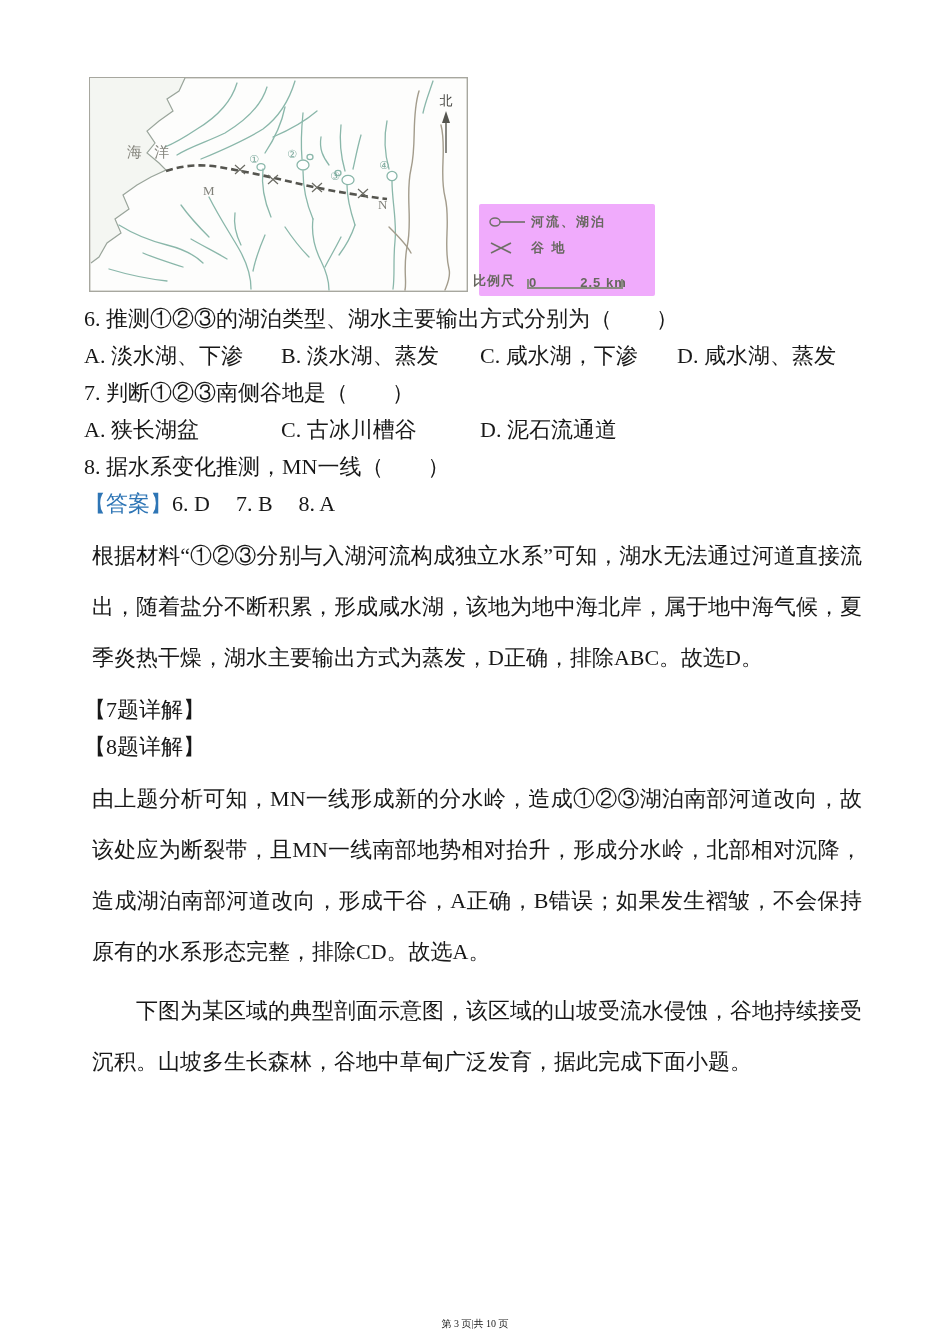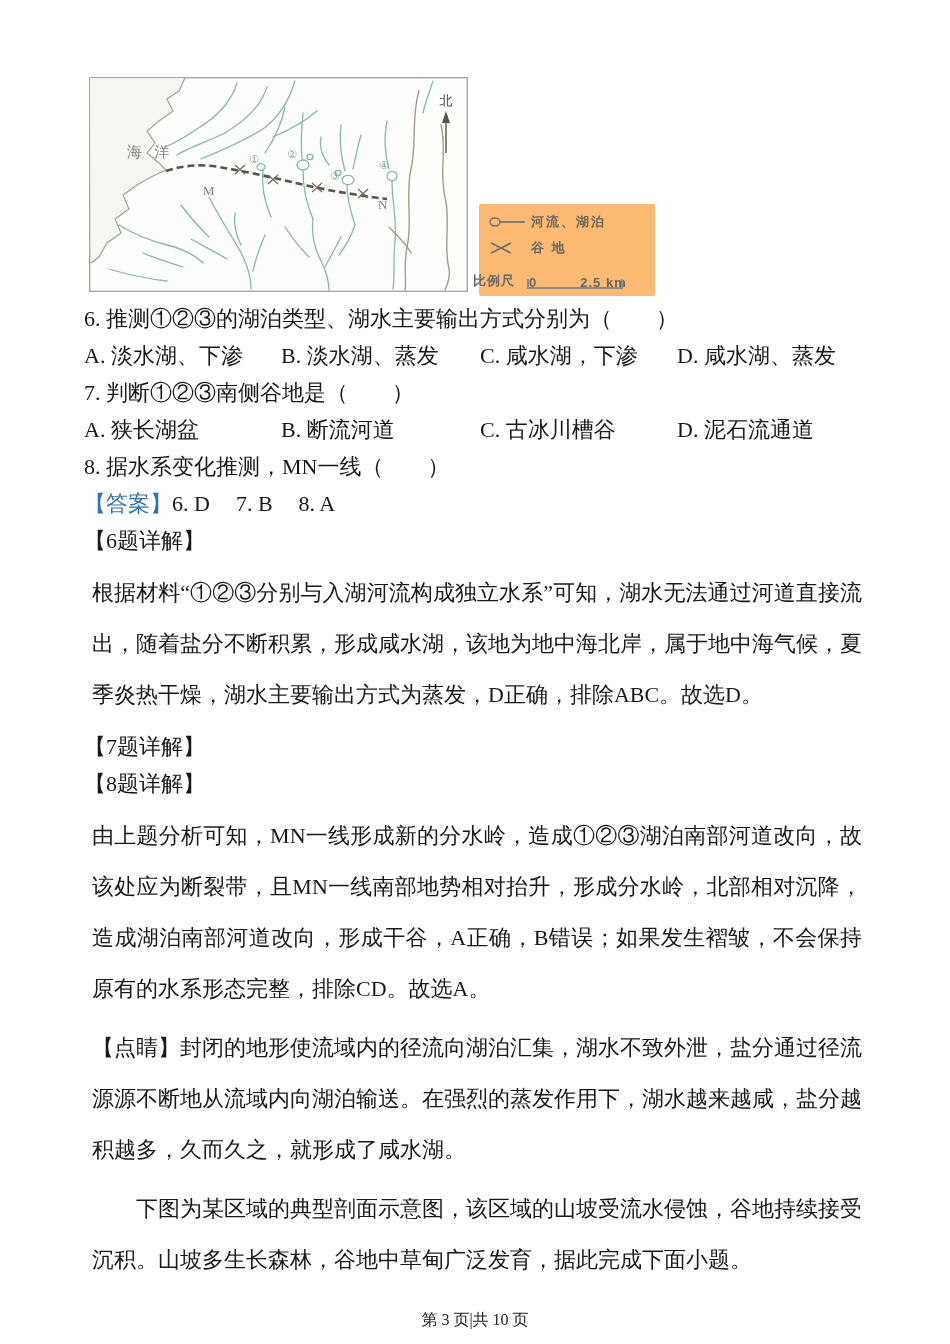--- a/index.html
+++ b/index.html
@@ -25,7 +25,7 @@
   .north-head{fill:#55554f;}
 
   
-  .legend{position:absolute;left:479px;top:204px;width:176px;height:92px;background:#fdba74;
+  .legend{position:absolute;left:479px;top:204px;width:176px;height:92px;background:#f0abfc;
           border-radius:2px;font-family:"Liberation Sans",sans-serif;color:#67675f;font-weight:bold;}
   .lg-row{display:flex;align-items:center;height:24px;padding-left:8px;font-size:13px;letter-spacing:2px;}
   .lg-sym{width:44px;flex:0 0 44px;display:flex;align-items:center;}

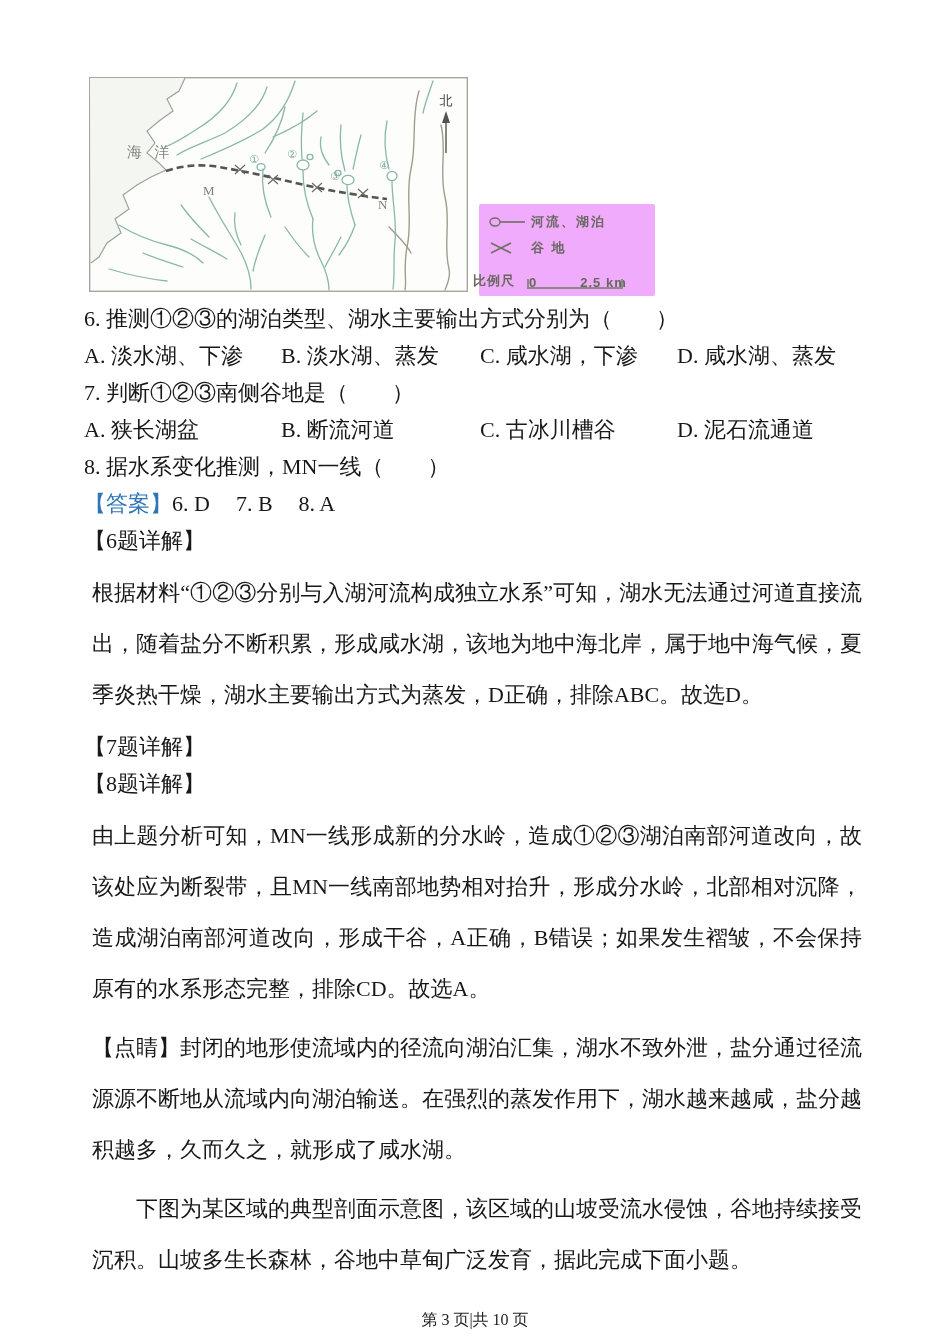--- a/index.html
+++ b/index.html
@@ -166,7 +166,6 @@
     <div class="line">7. 判断①②③南侧谷地是（　　）</div>
     <div class="opts">
       <span>A. 狭长湖盆</span>
-      <span>B. 断流河道</span>
       <span>C. 古冰川槽谷</span>
       <span>D. 泥石流通道</span>
     </div>

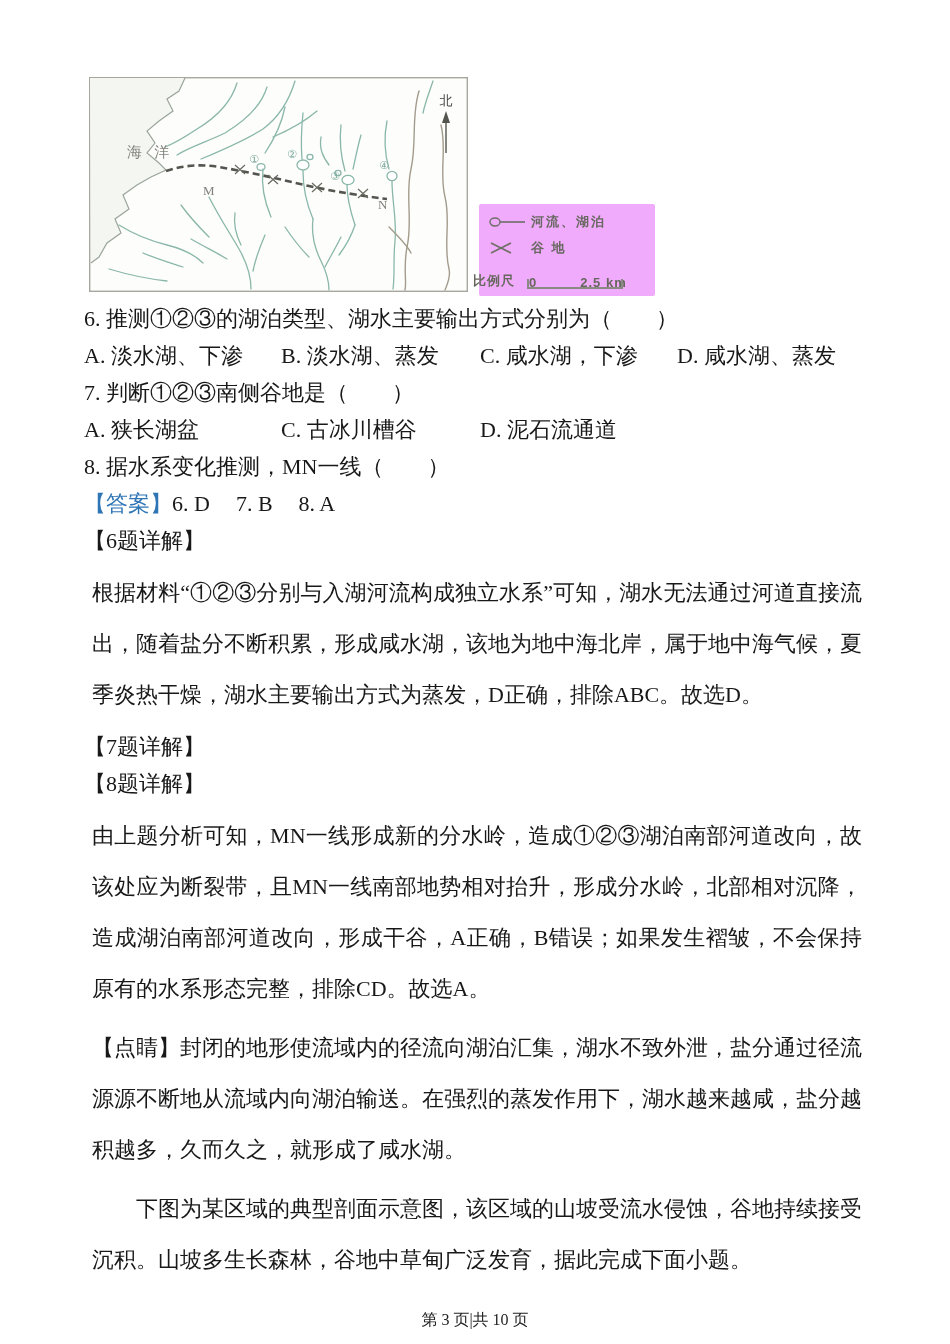--- a/index.html
+++ b/index.html
@@ -177,7 +177,6 @@
     </div>
 
 
-    <div class="line">【6题详解】</div>
     <p class="just">根据材料“①②③分别与入湖河流构成独立水系”可知，湖水无法通过河道直接流出，随着盐分不断积累，形成咸水湖，该地为地中海北岸，属于地中海气候，夏季炎热干燥，湖水主要输出方式为蒸发，D正确，排除ABC。故选D。</p>
 
     <div class="line">【7题详解】</div>

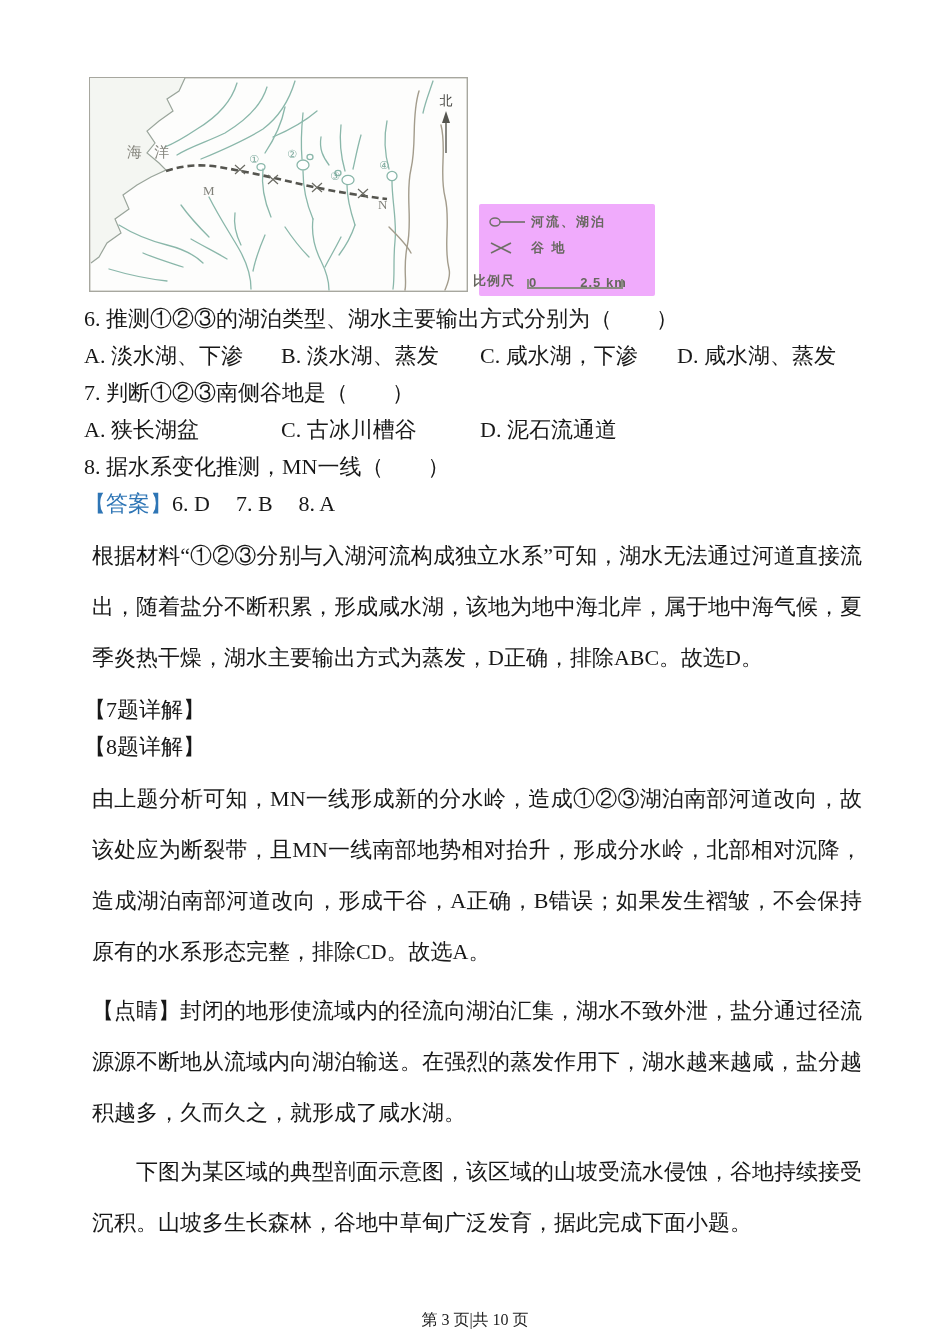--- a/index.html
+++ b/index.html
@@ -184,7 +184,6 @@
     <div class="line">【8题详解】</div>
     <p class="just">由上题分析可知，MN一线形成新的分水岭，造成①②③湖泊南部河道改向，故该处应为断裂带，且MN一线南部地势相对抬升，形成分水岭，北部相对沉降，造成湖泊南部河道改向，形成干谷，A正确，B错误；如果发生褶皱，不会保持原有的水系形态完整，排除CD。故选A。</p>
 
-    <p class="just"><span>【点睛】</span><span>封闭的地形使流域内的径流向湖泊汇集，湖水不致外泄，盐分通过径流源源不断地从流域内向湖泊输送。在强烈的蒸发作用下，湖水越来越咸，盐分越积越多，久而久之，就形成了咸水湖。</span></p>
 
     <p class="just material">下图为某区域的典型剖面示意图，该区域的山坡受流水侵蚀，谷地持续接受沉积。山坡多生长森林，谷地中草甸广泛发育，据此完成下面小题。</p>
   </div>

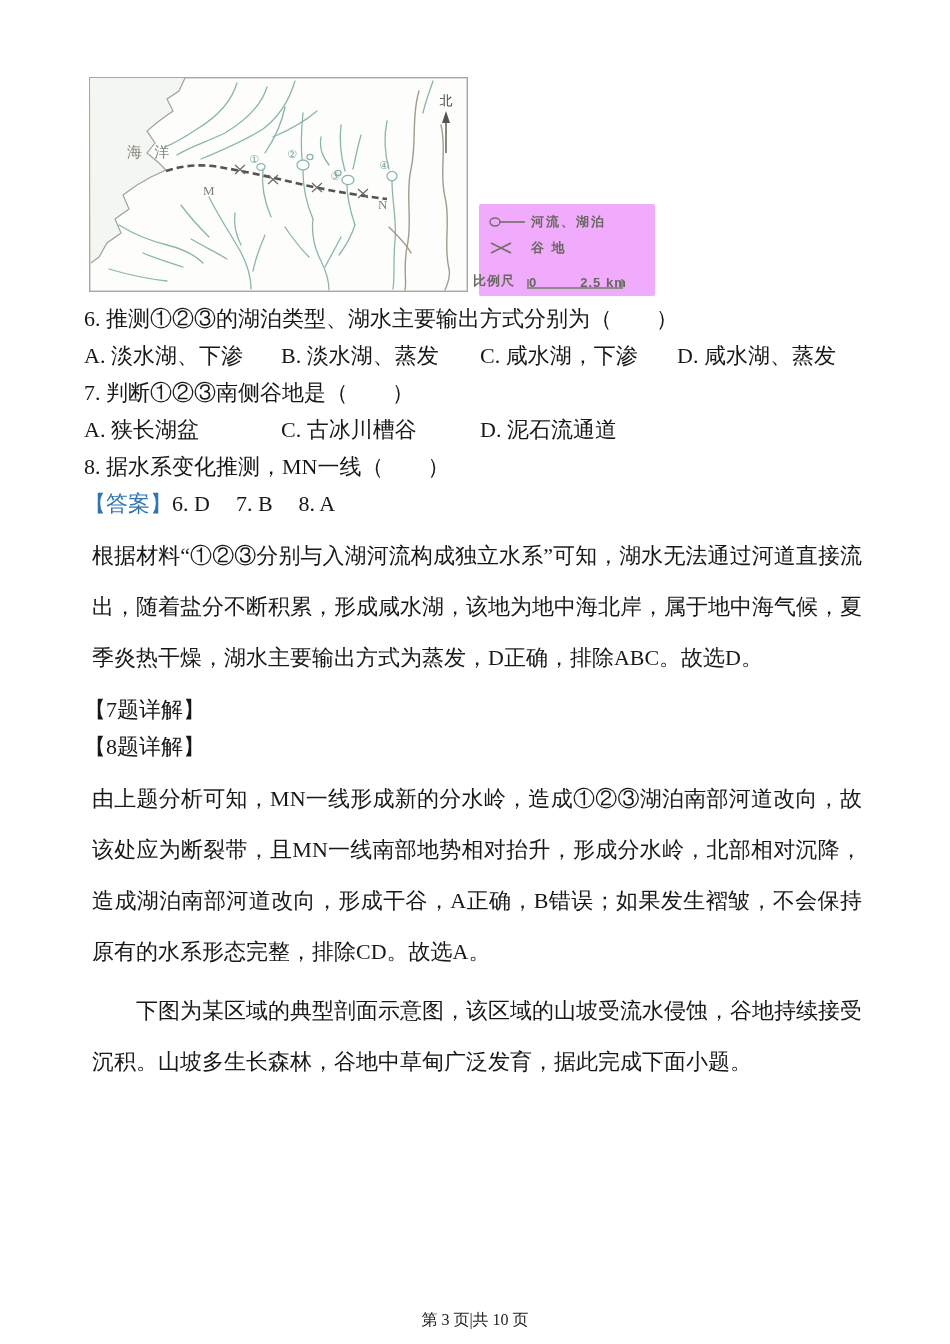--- a/index.html
+++ b/index.html
@@ -46,7 +46,7 @@
   .blue{color:#2e75b5;}
   .ans-item{margin-right:26px;}
   .material{text-indent:2em;}
-  .footer{position:absolute;left:0;right:0;bottom:13px;text-align:center;font-size:16px;color:#222;
+  .footer{position:absolute;left:0;right:0;bottom:13px;text-align:center;font-size:10px;color:#222;
           font-family:"Liberation Serif",serif;}
 </style>
 </head>

